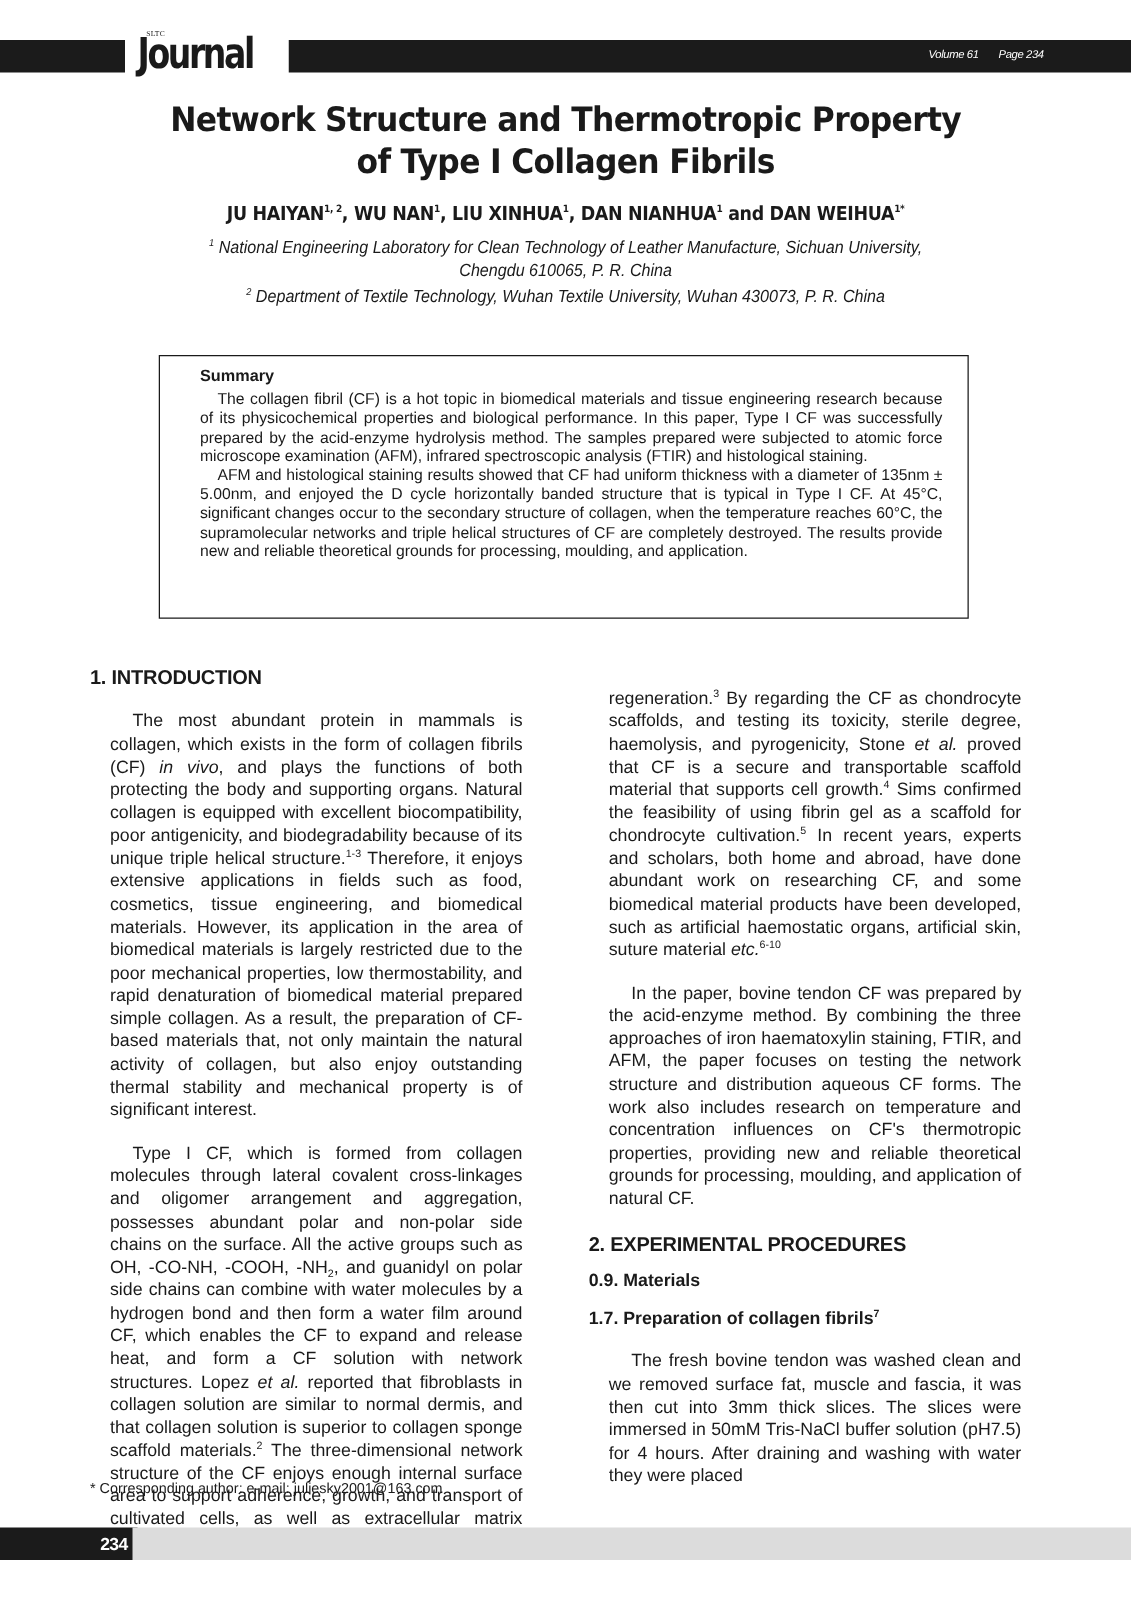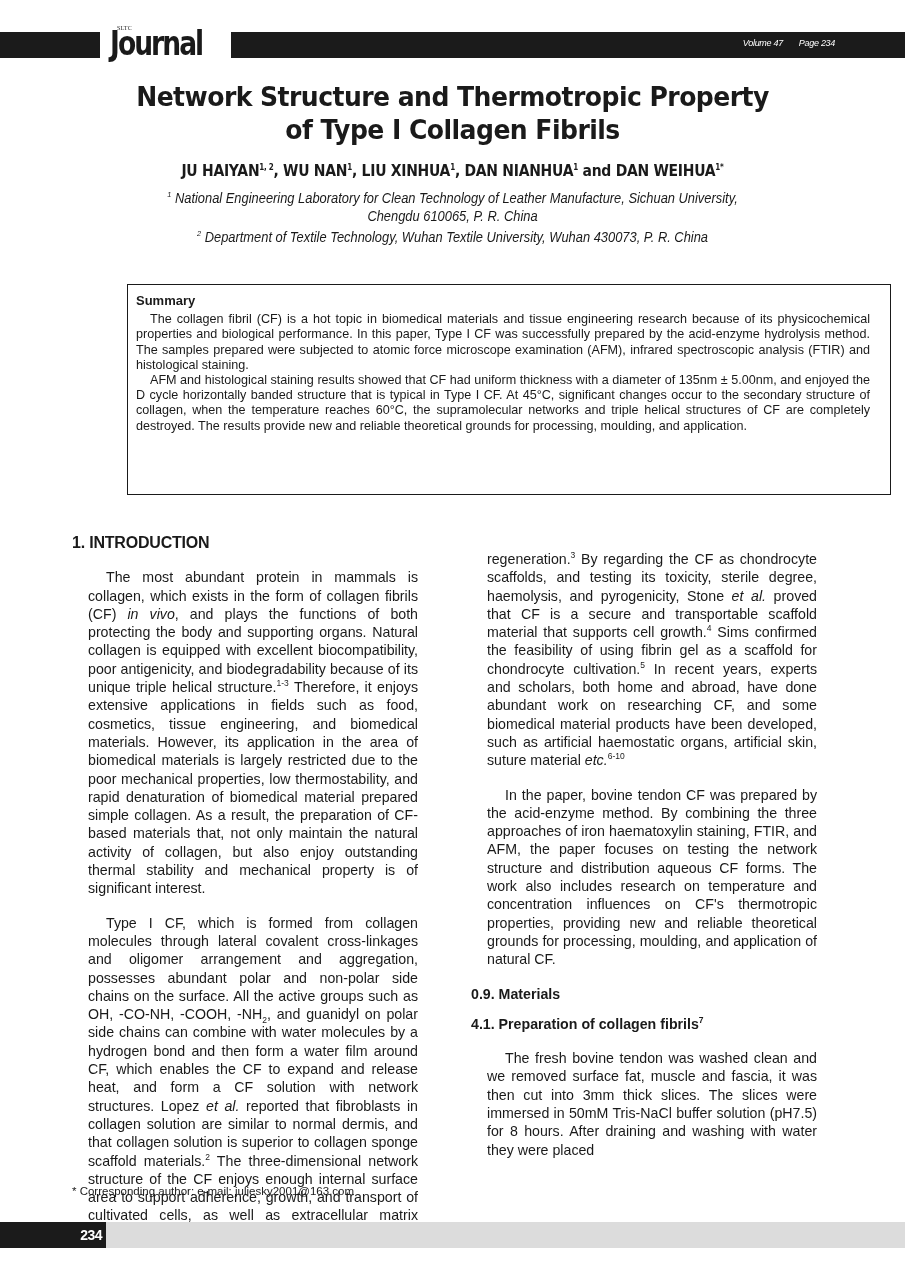--- a/index.html
+++ b/index.html
@@ -54,7 +54,7 @@
 <div class="hdr-bar-right">
 </div>
 <div class="vol">
-  <span>Volume 47</span><span>Page 234</span>
+  <span>Volume 61</span><span>Page 234</span>
 </div>
 
 <div class="title">

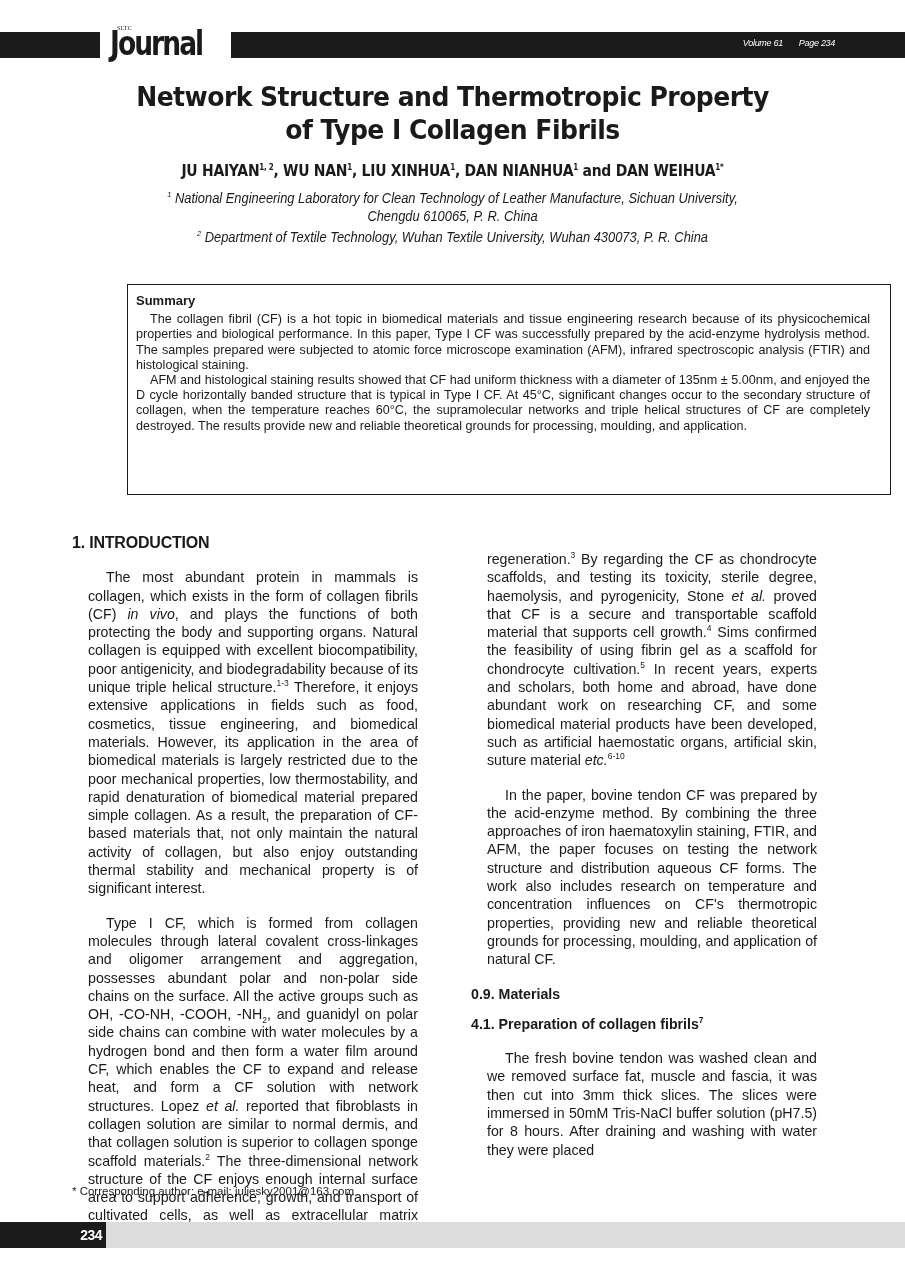--- a/index.html
+++ b/index.html
@@ -21,7 +21,7 @@
   .aff1 { top: 186px; }
   .aff2 { top: 225px; }
 
-  .summary { position: absolute; left: 127px; top: 284px; width: 764px; height: 211px; border: 1px solid #1a1a1a; box-sizing: border-box; padding: 8px 20px 0 8px; font-size: 12.6px; line-height: 15.2px; text-align: justify; }
+  .summary { position: absolute; left: 127px; top: 284px; width: 648px; height: 211px; border: 1px solid #1a1a1a; box-sizing: border-box; padding: 8px 20px 0 32px; font-size: 12.6px; line-height: 15.2px; text-align: justify; }
   .summary h3 { margin: 0 0 4px 0; font-size: 13px; font-weight: bold; }
   .summary p { margin: 0; text-indent: 14px; }
 

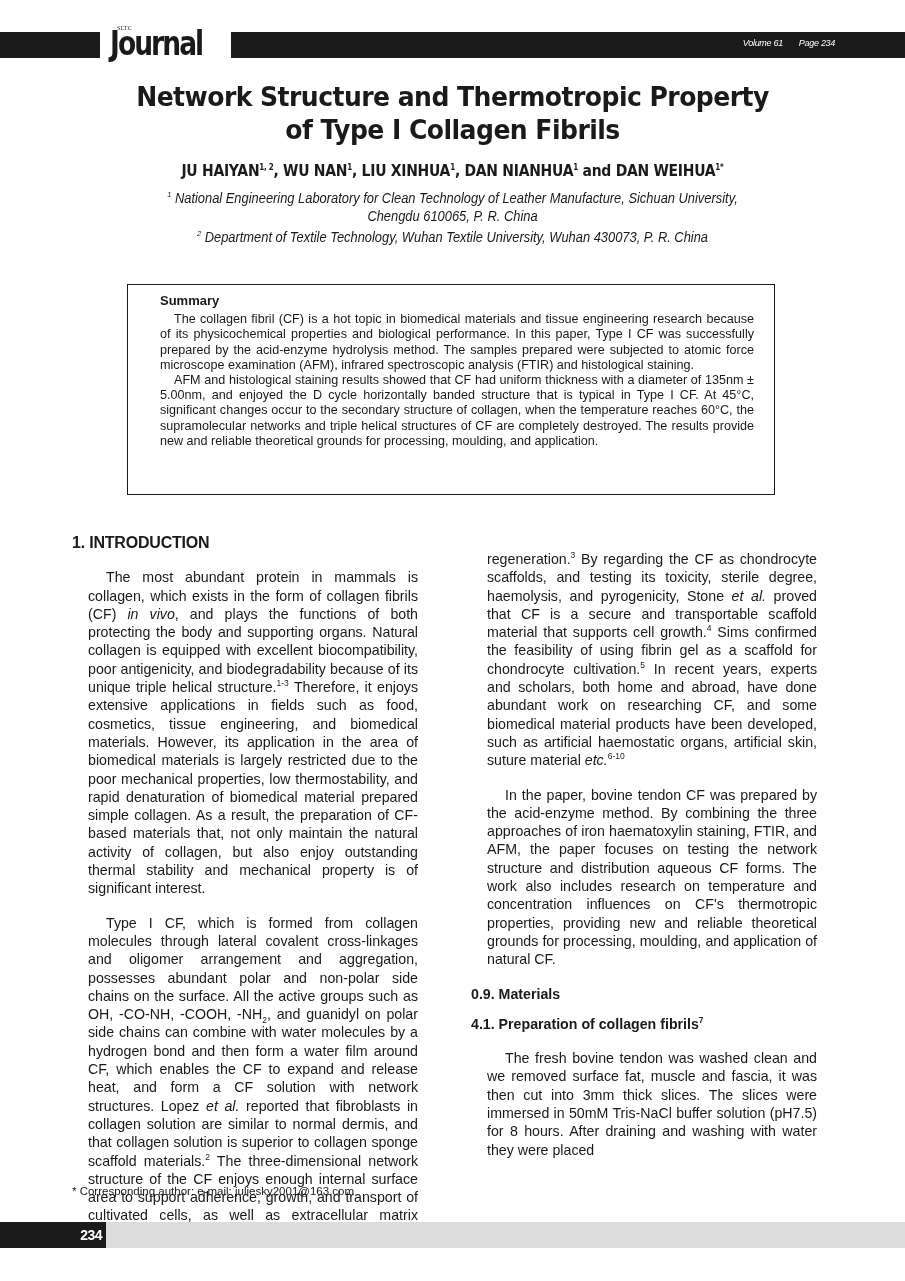--- a/index.html
+++ b/index.html
@@ -89,6 +89,7 @@
 <div class="col col-right">
   <p class="noindent"><span>regeneration.</span><sup>3</sup><span> By regarding the CF as chondrocyte scaffolds, and testing its toxicity, sterile degree, haemolysis, and pyrogenicity, Stone </span><i>et al.</i><span> proved that CF is a secure and transportable scaffold material that supports cell growth.</span><sup>4</sup><span> Sims confirmed the feasibility of using fibrin gel as a scaffold for chondrocyte cultivation.</span><sup>5</sup><span> In recent years, experts and scholars, both home and abroad, have done abundant work on researching CF, and some biomedical material products have been developed, such as artificial haemostatic organs, artificial skin, suture material </span><i>etc.</i><sup>6-10</sup></p>
   <p>In the paper, bovine tendon CF was prepared by the acid-enzyme method. By combining the three approaches of iron haematoxylin staining, FTIR, and AFM, the paper focuses on testing the network structure and distribution aqueous CF forms. The work also includes research on temperature and concentration influences on CF's thermotropic properties, providing new and reliable theoretical grounds for processing, moulding, and application of natural CF.</p>
+  <h2 class="gap-h2">2. EXPERIMENTAL PROCEDURES</h2>
   <h4>0.9. Materials</h4>
   <h4 class="gap-h4"><span>4.1. Preparation of collagen fibrils</span><sup>7</sup></h4>
   <p>The fresh bovine tendon was washed clean and we removed surface fat, muscle and fascia, it was then cut into 3mm thick slices. The slices were immersed in 50mM Tris-NaCl buffer solution (pH7.5) for 8 hours. After draining and washing with water they were placed</p>

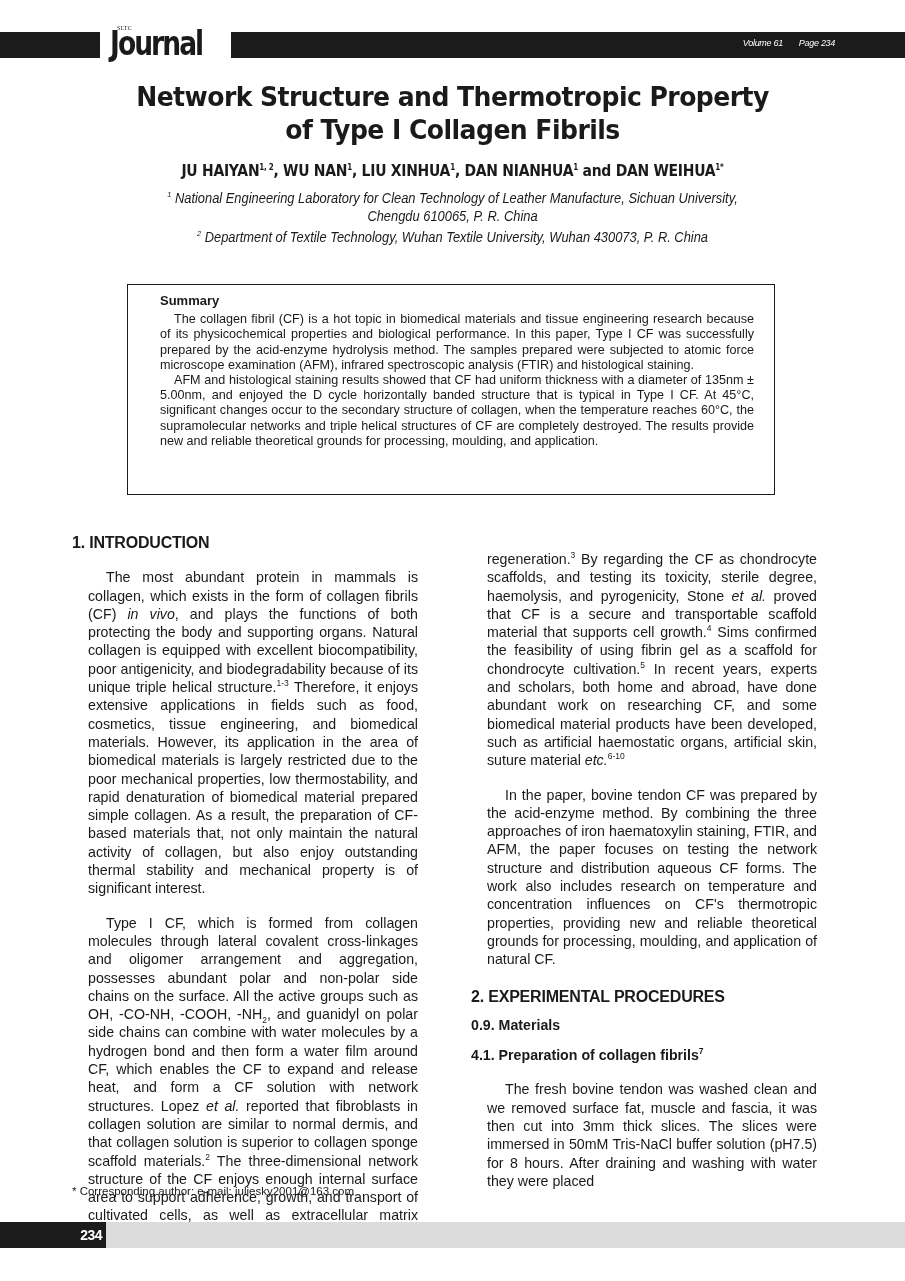--- a/index.html
+++ b/index.html
@@ -91,7 +91,7 @@
   <p>In the paper, bovine tendon CF was prepared by the acid-enzyme method. By combining the three approaches of iron haematoxylin staining, FTIR, and AFM, the paper focuses on testing the network structure and distribution aqueous CF forms. The work also includes research on temperature and concentration influences on CF's thermotropic properties, providing new and reliable theoretical grounds for processing, moulding, and application of natural CF.</p>
   <h2 class="gap-h2">2. EXPERIMENTAL PROCEDURES</h2>
   <h4>0.9. Materials</h4>
-  <h4 class="gap-h4"><span>4.1. Preparation of collagen fibrils</span><sup>7</sup></h4>
+  <h4 class="gap-h4"><span>1.7. Preparation of collagen fibrils</span><sup>7</sup></h4>
   <p>The fresh bovine tendon was washed clean and we removed surface fat, muscle and fascia, it was then cut into 3mm thick slices. The slices were immersed in 50mM Tris-NaCl buffer solution (pH7.5) for 8 hours. After draining and washing with water they were placed</p>
 </div>
 

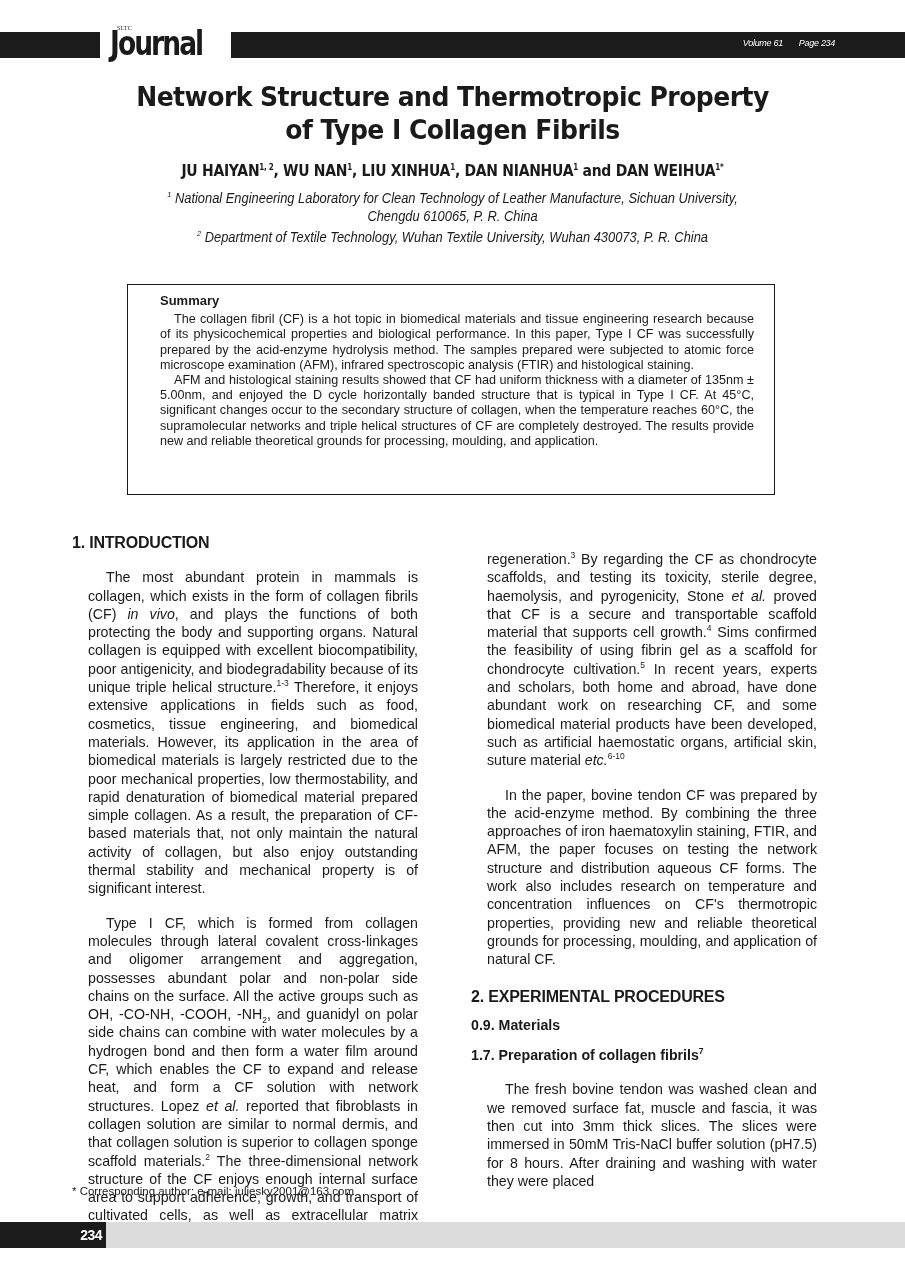--- a/index.html
+++ b/index.html
@@ -92,7 +92,7 @@
   <h2 class="gap-h2">2. EXPERIMENTAL PROCEDURES</h2>
   <h4>0.9. Materials</h4>
   <h4 class="gap-h4"><span>1.7. Preparation of collagen fibrils</span><sup>7</sup></h4>
-  <p>The fresh bovine tendon was washed clean and we removed surface fat, muscle and fascia, it was then cut into 3mm thick slices. The slices were immersed in 50mM Tris-NaCl buffer solution (pH7.5) for 8 hours. After draining and washing with water they were placed</p>
+  <p>The fresh bovine tendon was washed clean and we removed surface fat, muscle and fascia, it was then cut into 3mm thick slices. The slices were immersed in 50mM Tris-NaCl buffer solution (pH7.5) for 4 hours. After draining and washing with water they were placed</p>
 </div>
 
 <div class="footnote">* Corresponding author: e-mail: juliesky2001@163.com</div>

